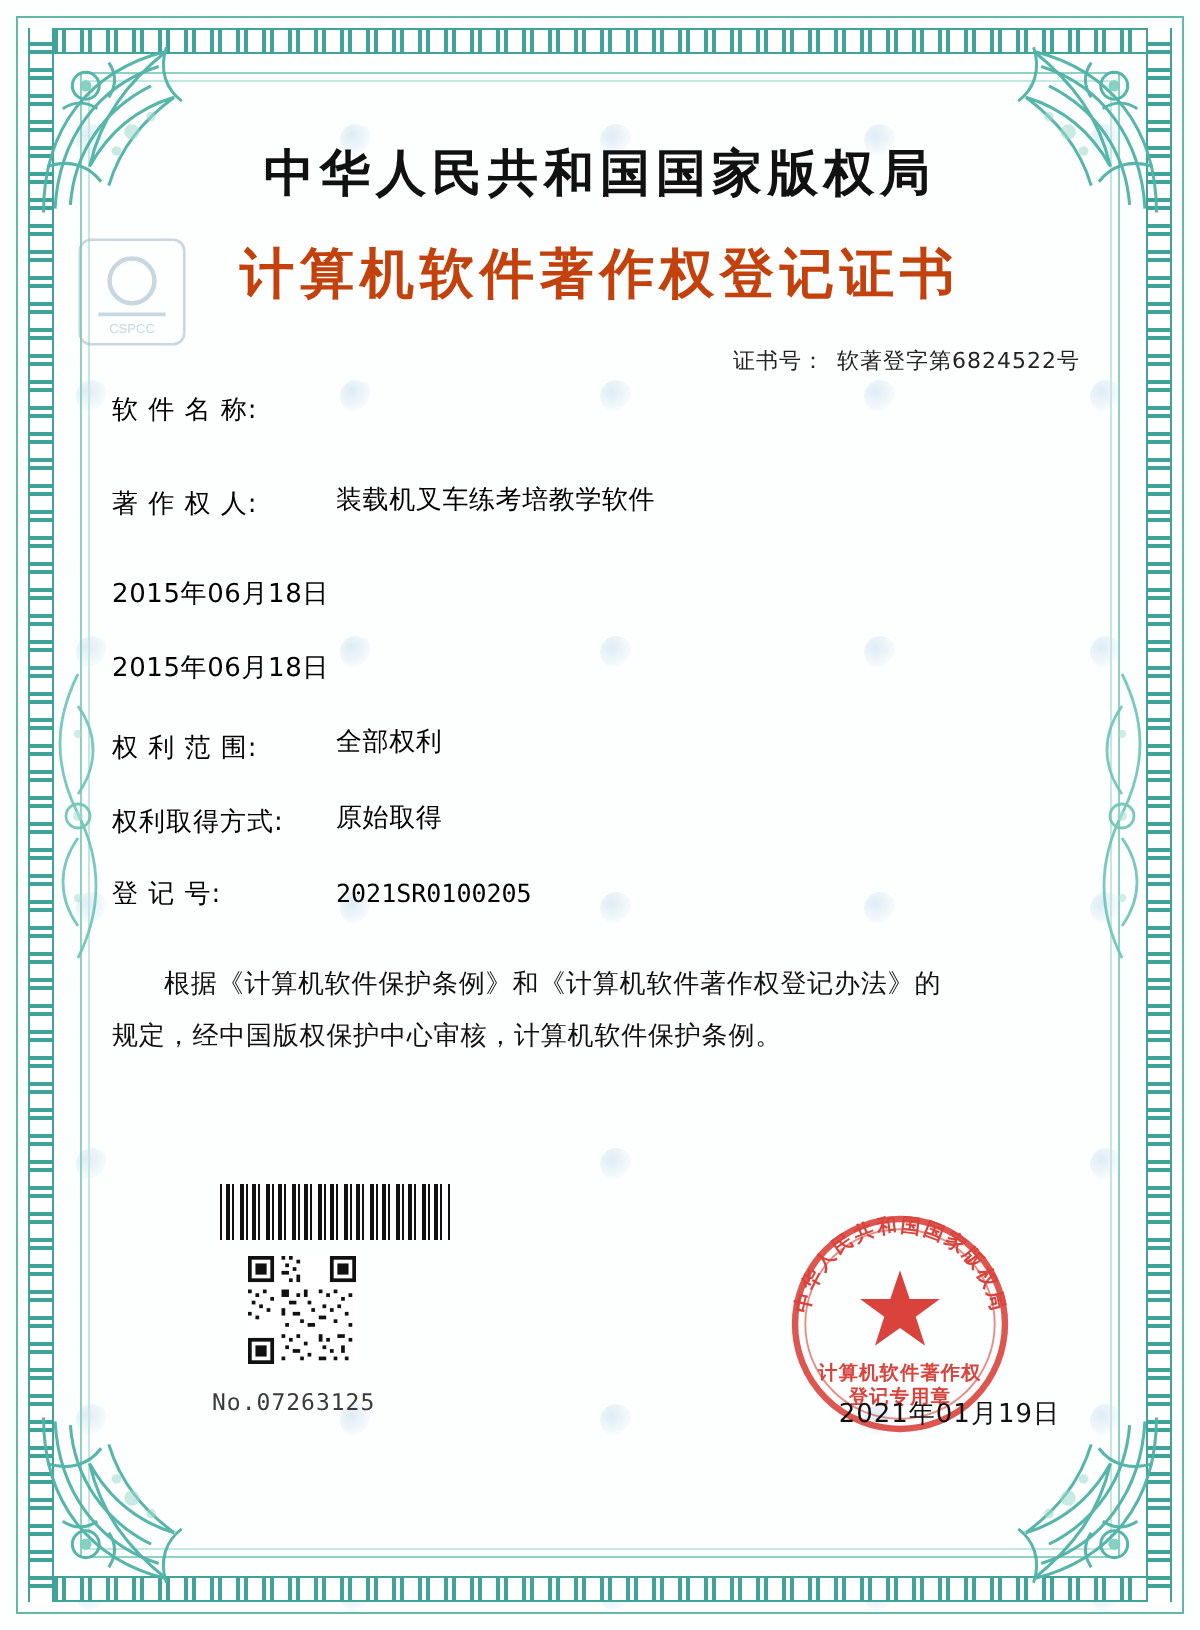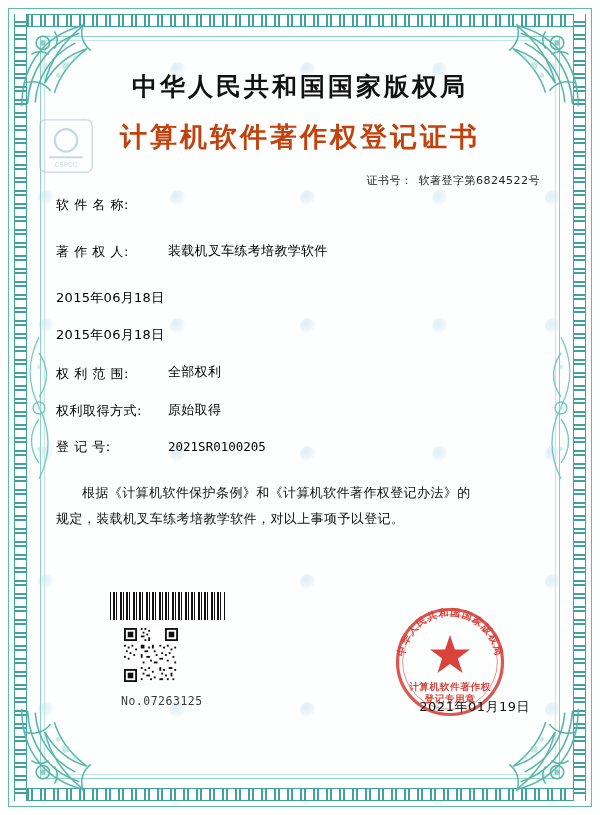--- a/index.html
+++ b/index.html
@@ -486,7 +486,7 @@
 
     <div class="statement">
       <p class="indent">根据《计算机软件保护条例》和《计算机软件著作权登记办法》的</p>
-      <p>规定，装载机叉车练考培教学软件，对以上事项予以登记。</p>
+      <p>规定，经中国版权保护中心审核，计算机软件保护条例。</p>
     </div>
 
   </div>

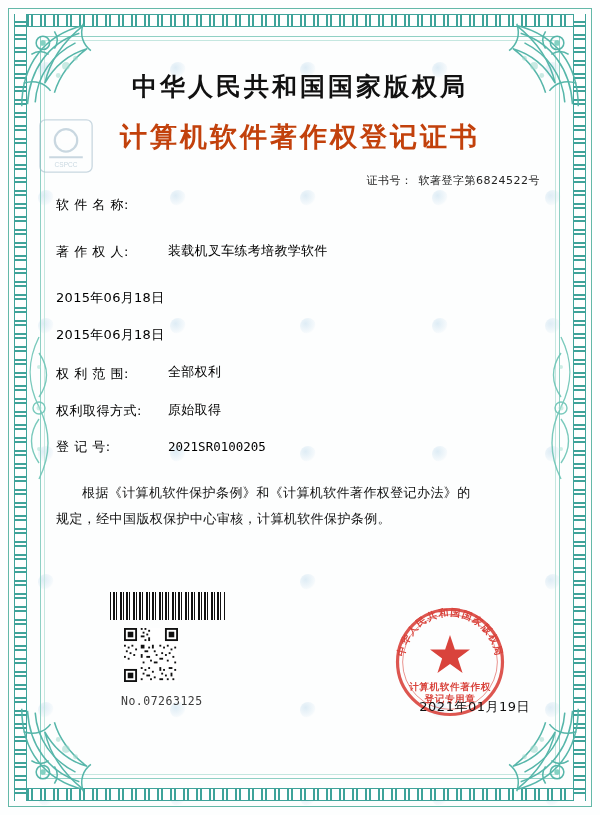--- a/index.html
+++ b/index.html
@@ -245,7 +245,7 @@
   }
   .serial {
     position: absolute;
-    left: 121px;
+    left: 106px;
     top: 694px;
     font-family: "DejaVu Sans Mono", monospace;
     font-size: 11.5px;

